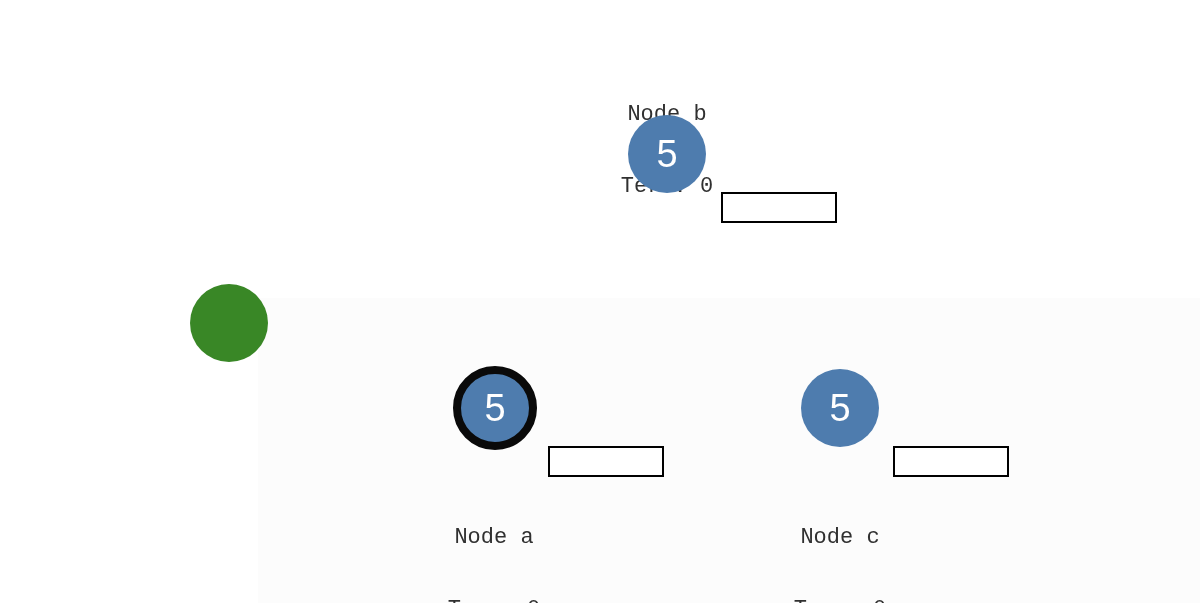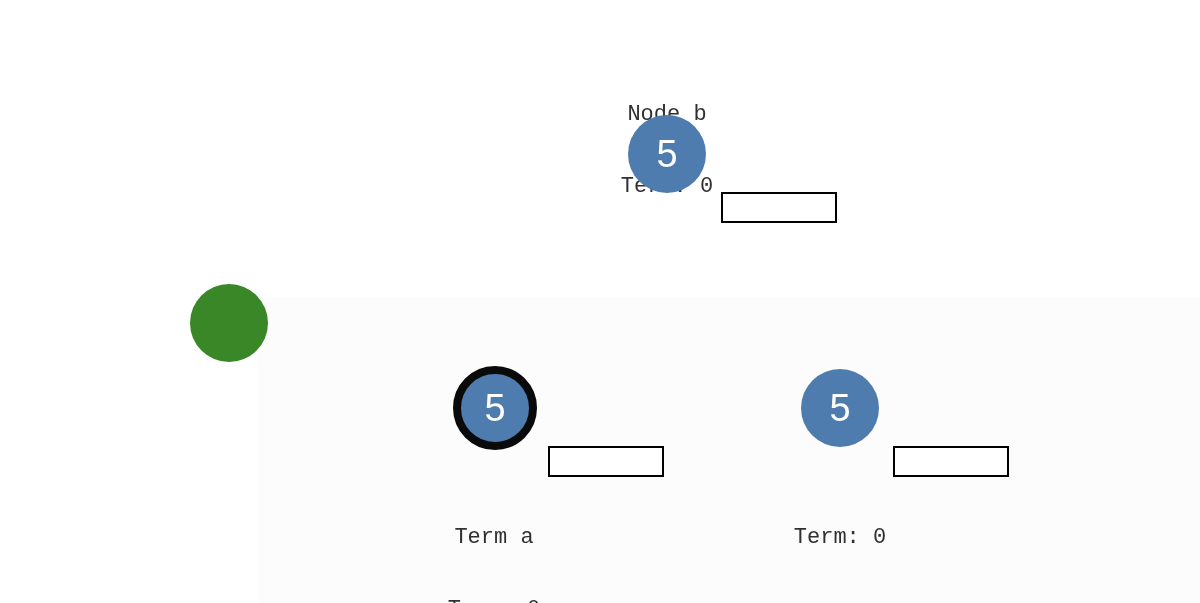--- a/index.html
+++ b/index.html
@@ -110,7 +110,7 @@
     <span>SET 5</span>
   </div>
   <div class="node-label label-a">
-    <div>Term a</div>
+    <div>Node a</div>
     <div>Term: 0</div>
   </div>
 

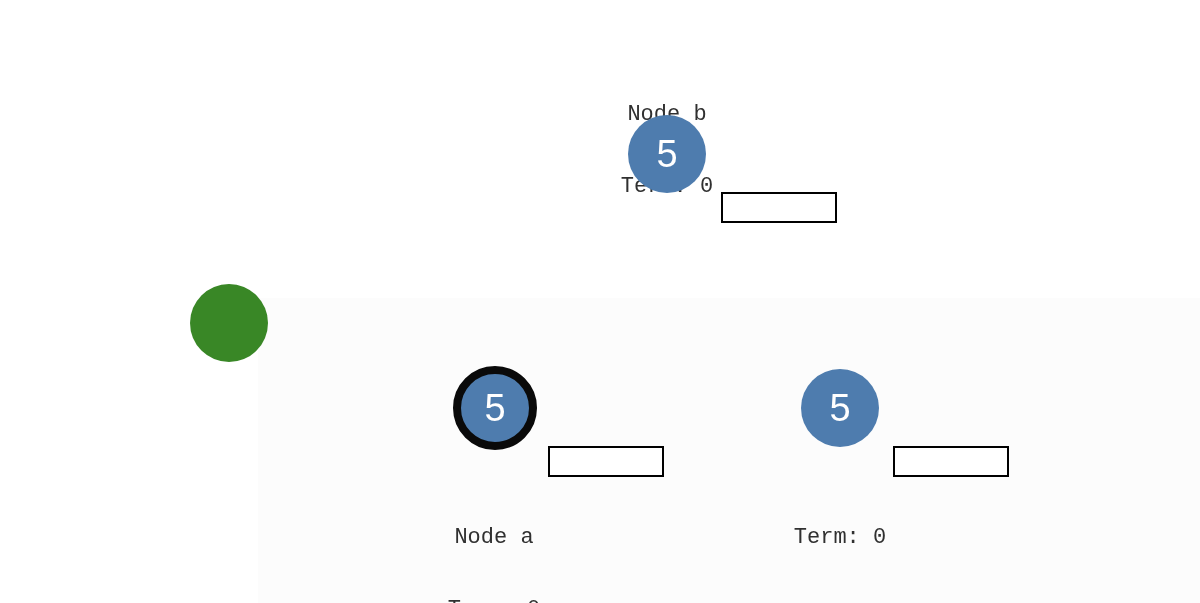--- a/index.html
+++ b/index.html
@@ -121,6 +121,7 @@
     <span>SET 5</span>
   </div>
   <div class="node-label label-c">
+    <div>Node c</div>
     <div>Term: 0</div>
   </div>
 

